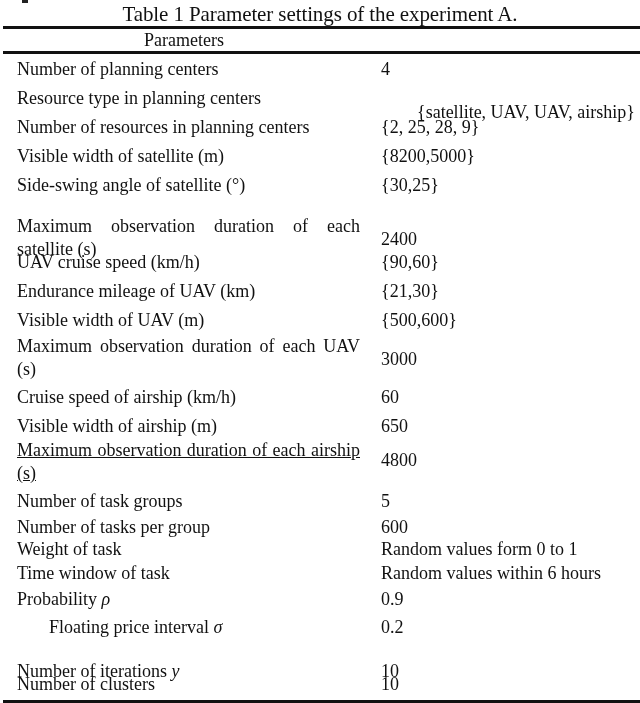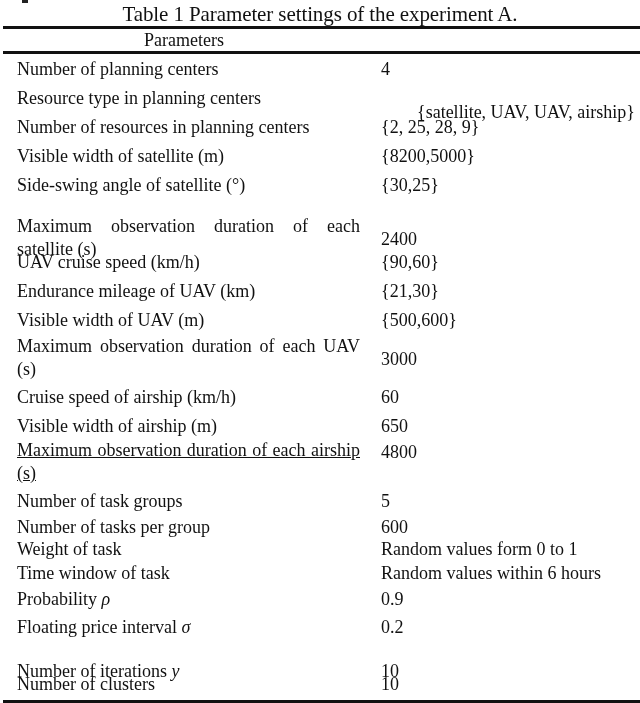--- a/index.html
+++ b/index.html
@@ -176,7 +176,7 @@
 
   <div class="row two-line" style="top:384px;height:48px;">
     <div class="param" style="top:0px;text-decoration:underline;">Maximum observation duration of each airship (s)</div>
-    <div class="value" style="top:1px;">4800</div>
+    <div class="value" style="top:9px;">4800</div>
   </div>
 
   <div class="row" style="top:434px;height:26px;">

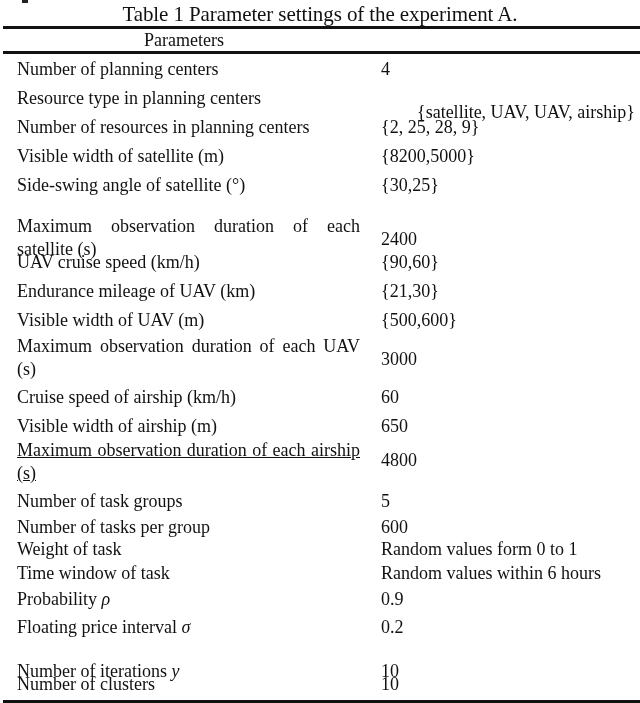--- a/index.html
+++ b/index.html
@@ -208,7 +208,7 @@
   </div>
 
   <div class="row" style="top:560px;height:28px;">
-    <div class="param" style="top:0px;">
+    <div class="param" style="top:0px;margin-left:32px;">
       <span>Floating price interval</span>
       <span class="sym">σ</span>
     </div>

